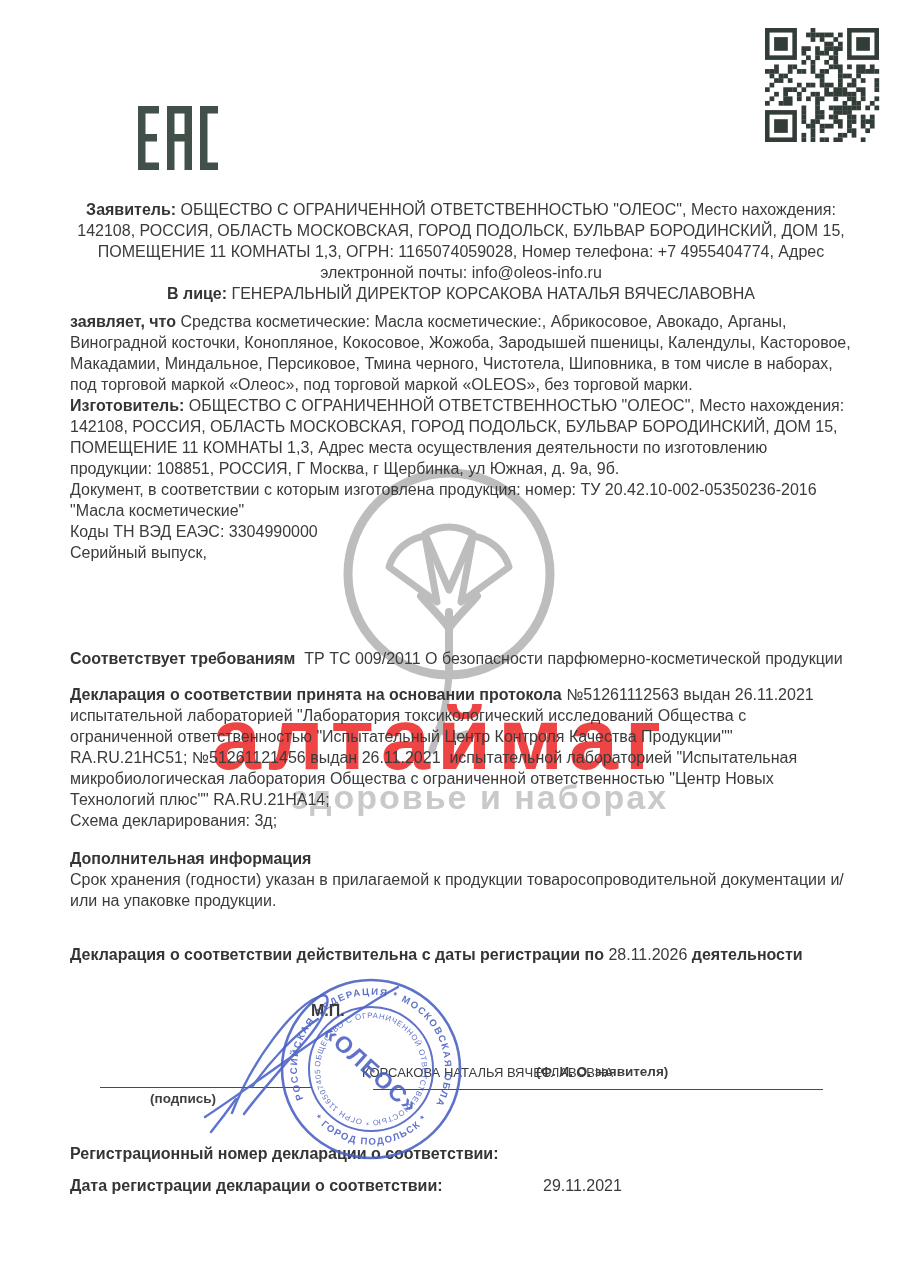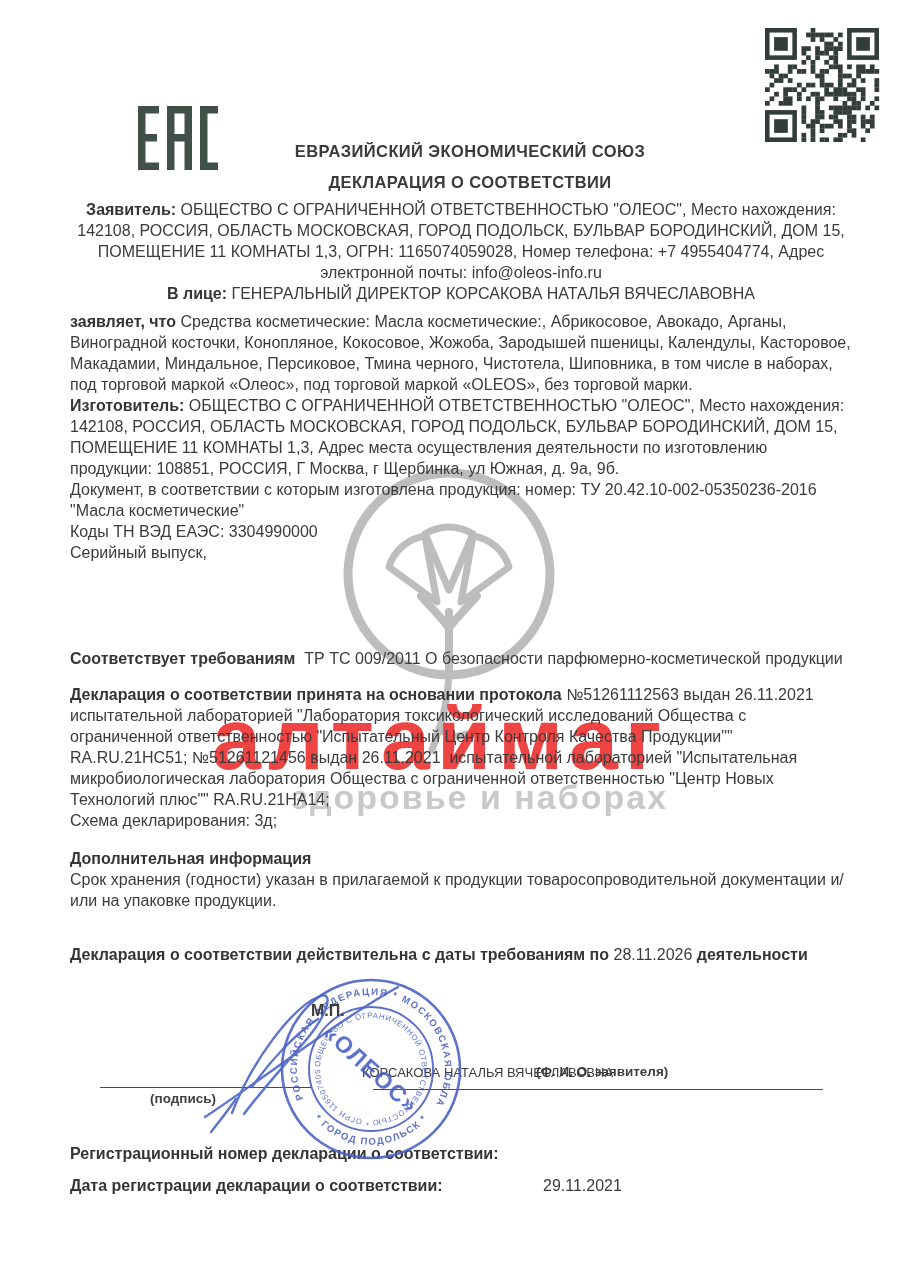--- a/index.html
+++ b/index.html
@@ -278,10 +278,6 @@
       </g>
   </svg>
 
-  <div class="layer titles">
-    <div class="title-line">ЕВРАЗИЙСКИЙ ЭКОНОМИЧЕСКИЙ СОЮЗ</div>
-    <div class="title-line">ДЕКЛАРАЦИЯ О СООТВЕТСТВИИ</div>
-  </div>
 
   <div class="sec s1"><b>Заявитель:</b><span> ОБЩЕСТВО С ОГРАНИЧЕННОЙ ОТВЕТСТВЕННОСТЬЮ "ОЛЕОС", Место нахождения: 142108, РОССИЯ, ОБЛАСТЬ МОСКОВСКАЯ, ГОРОД ПОДОЛЬСК, БУЛЬВАР БОРОДИНСКИЙ, ДОМ 15, ПОМЕЩЕНИЕ 11 КОМНАТЫ 1,3, ОГРН: 1165074059028, Номер телефона: +7 4955404774, Адрес электронной почты: info@oleos-info.ru</span><br><b>В лице:</b><span> ГЕНЕРАЛЬНЫЙ ДИРЕКТОР КОРСАКОВА НАТАЛЬЯ ВЯЧЕСЛАВОВНА</span></div>
   <div class="sec s2"><b>заявляет, что</b><span> Средства косметические: Масла косметические:, Абрикосовое, Авокадо, Арганы, Виноградной косточки, Конопляное, Кокосовое, Жожоба, Зародышей пшеницы, Календулы, Касторовое, Макадамии, Миндальное, Персиковое, Тмина черного, Чистотела, Шиповника, в том числе в наборах, под торговой маркой «Олеос», под торговой маркой «OLEOS», без торговой марки.</span><br><b>Изготовитель:</b><span> ОБЩЕСТВО С ОГРАНИЧЕННОЙ ОТВЕТСТВЕННОСТЬЮ "ОЛЕОС", Место нахождения: 142108, РОССИЯ, ОБЛАСТЬ МОСКОВСКАЯ, ГОРОД ПОДОЛЬСК, БУЛЬВАР БОРОДИНСКИЙ, ДОМ 15, ПОМЕЩЕНИЕ 11 КОМНАТЫ 1,3, Адрес места осуществления деятельности по изготовлению продукции: 108851, РОССИЯ, Г Москва, г Щербинка, ул Южная, д. 9а, 9б.</span><br><span>Документ, в соответствии с которым изготовлена продукция: номер: ТУ 20.42.10-002-05350236-2016 "Масла косметические"</span><br><span>Коды ТН ВЭД ЕАЭС: 3304990000</span><br><span>Серийный выпуск,</span></div>

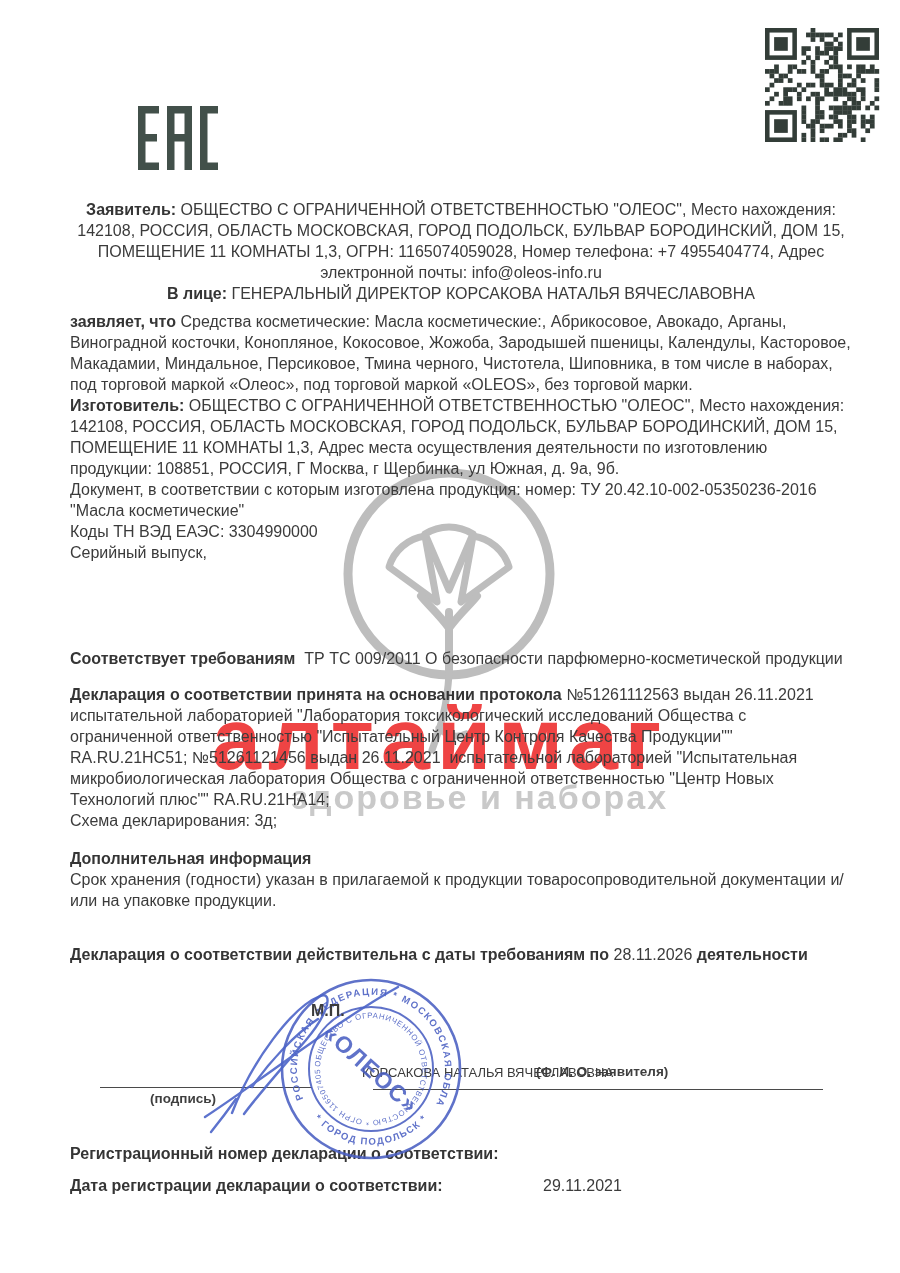--- a/index.html
+++ b/index.html
@@ -284,7 +284,7 @@
   <div class="sec s3"><b>Соответствует требованиям</b><span>&nbsp; ТР ТС 009/2011 О безопасности парфюмерно-косметической продукции</span></div>
   <div class="sec s4"><b>Декларация о соответствии принята на основании протокола</b><span> №51261112563 выдан 26.11.2021&nbsp; испытательной лабораторией "Лаборатория токсикологический исследований Общества с ограниченной ответственностью "Испытательный Центр Контроля Качества Продукции"" RA.RU.21НС51; №51261121456 выдан 26.11.2021&nbsp; испытательной лабораторией "Испытательная микробиологическая лаборатория Общества с ограниченной ответственностью "Центр Новых Технологий плюс"" RA.RU.21НА14;</span><br><span>Схема декларирования: 3д;</span></div>
   <div class="sec s5"><b>Дополнительная информация</b><br><span>Срок хранения (годности) указан в прилагаемой к продукции товаросопроводительной документации и/или на упаковке продукции.</span></div>
-  <div class="sec s6"><b>Декларация о соответствии действительна с даты требованиям по</b><span> 28.11.2026 </span><b>деятельности</b></div>
+  <div class="sec s6"><b>Декларация о соответствии действительна с даты регистрации по</b><span> 28.11.2026 </span><b>деятельности</b></div>
 
   <div class="sig-line" style="left:100px;top:1087px;width:212px;"></div>
   <div class="sig-line" style="left:373px;top:1089px;width:450px;"></div>

